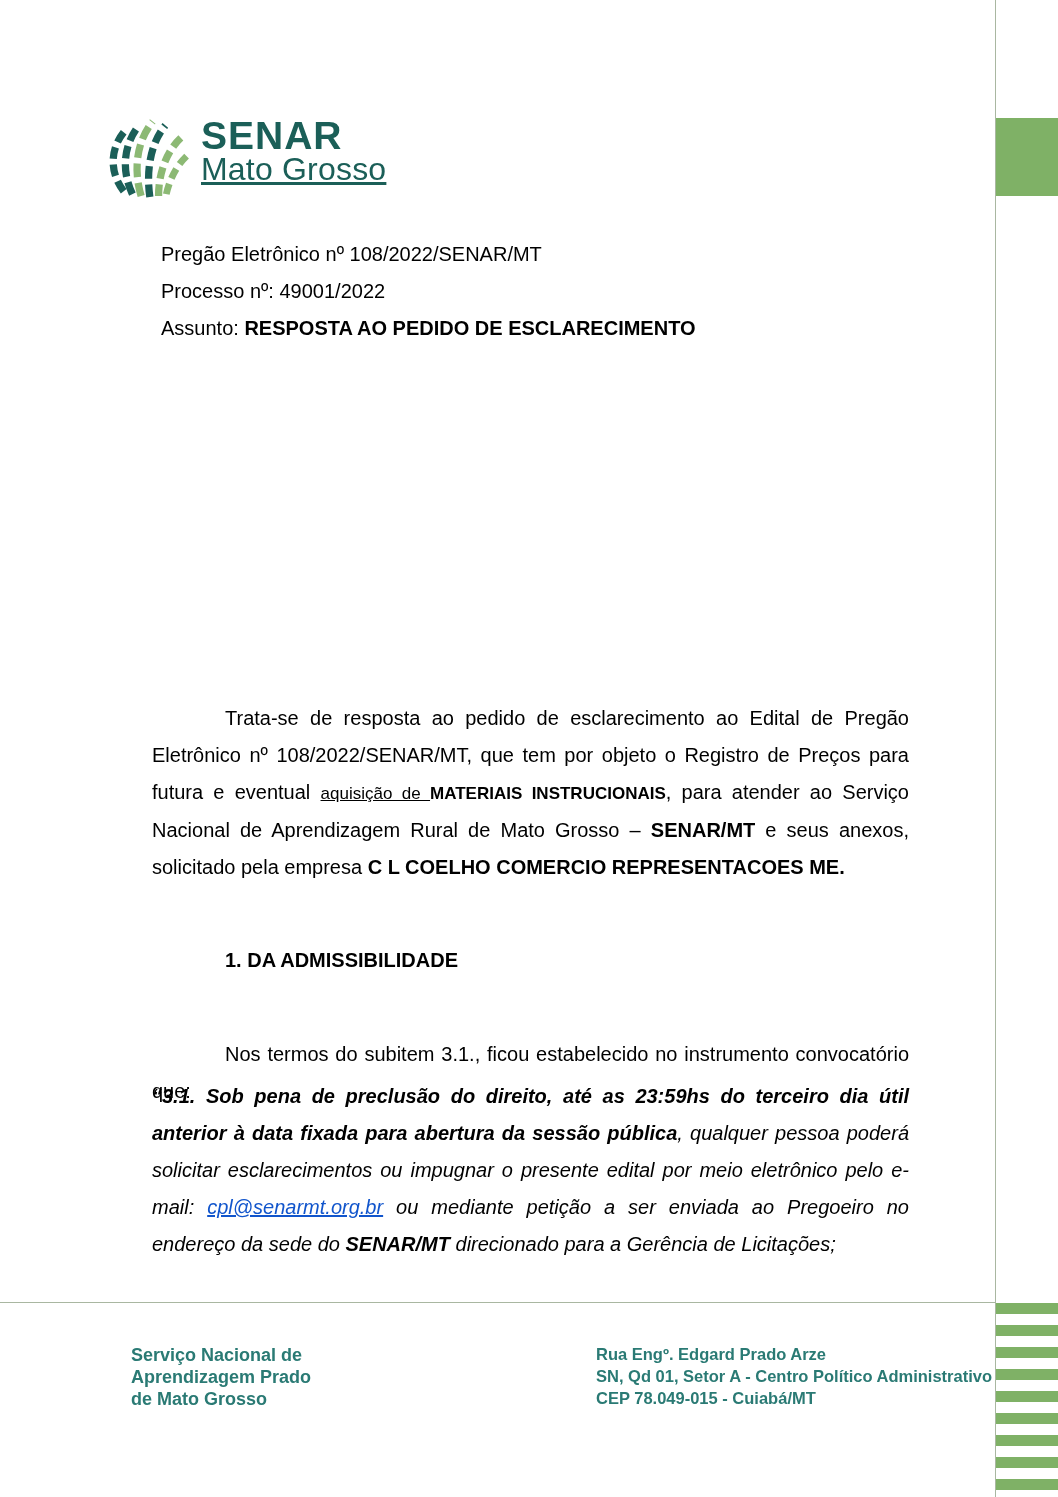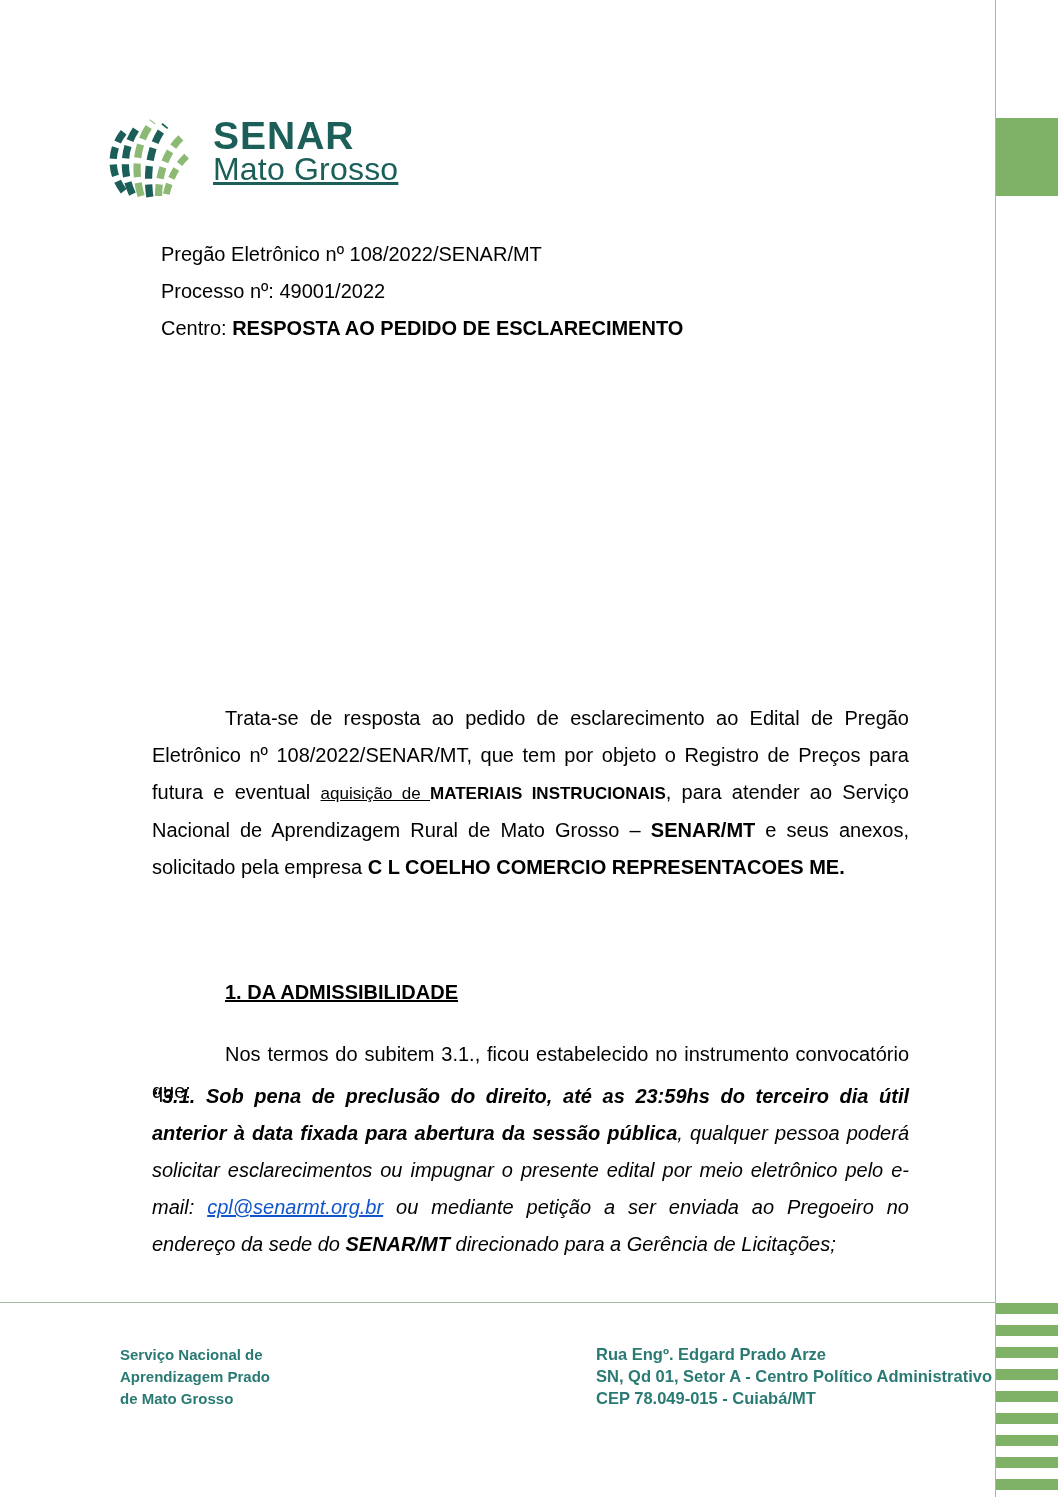--- a/index.html
+++ b/index.html
@@ -33,7 +33,7 @@
   
   .logo { position:absolute; left:95px; top:106px; display:flex; align-items:flex-start; }
   .logo-icon { width:100px; height:92px; }
-  .logo-text { margin-left:18px; padding-top:10px; }
+  .logo-text { margin-left:6px; padding-top:10px; }
   .logo-name {
     font-size:39px; font-weight:bold; letter-spacing:1px;
     color:var(--teal-dark, #1b5f58); line-height:40px;

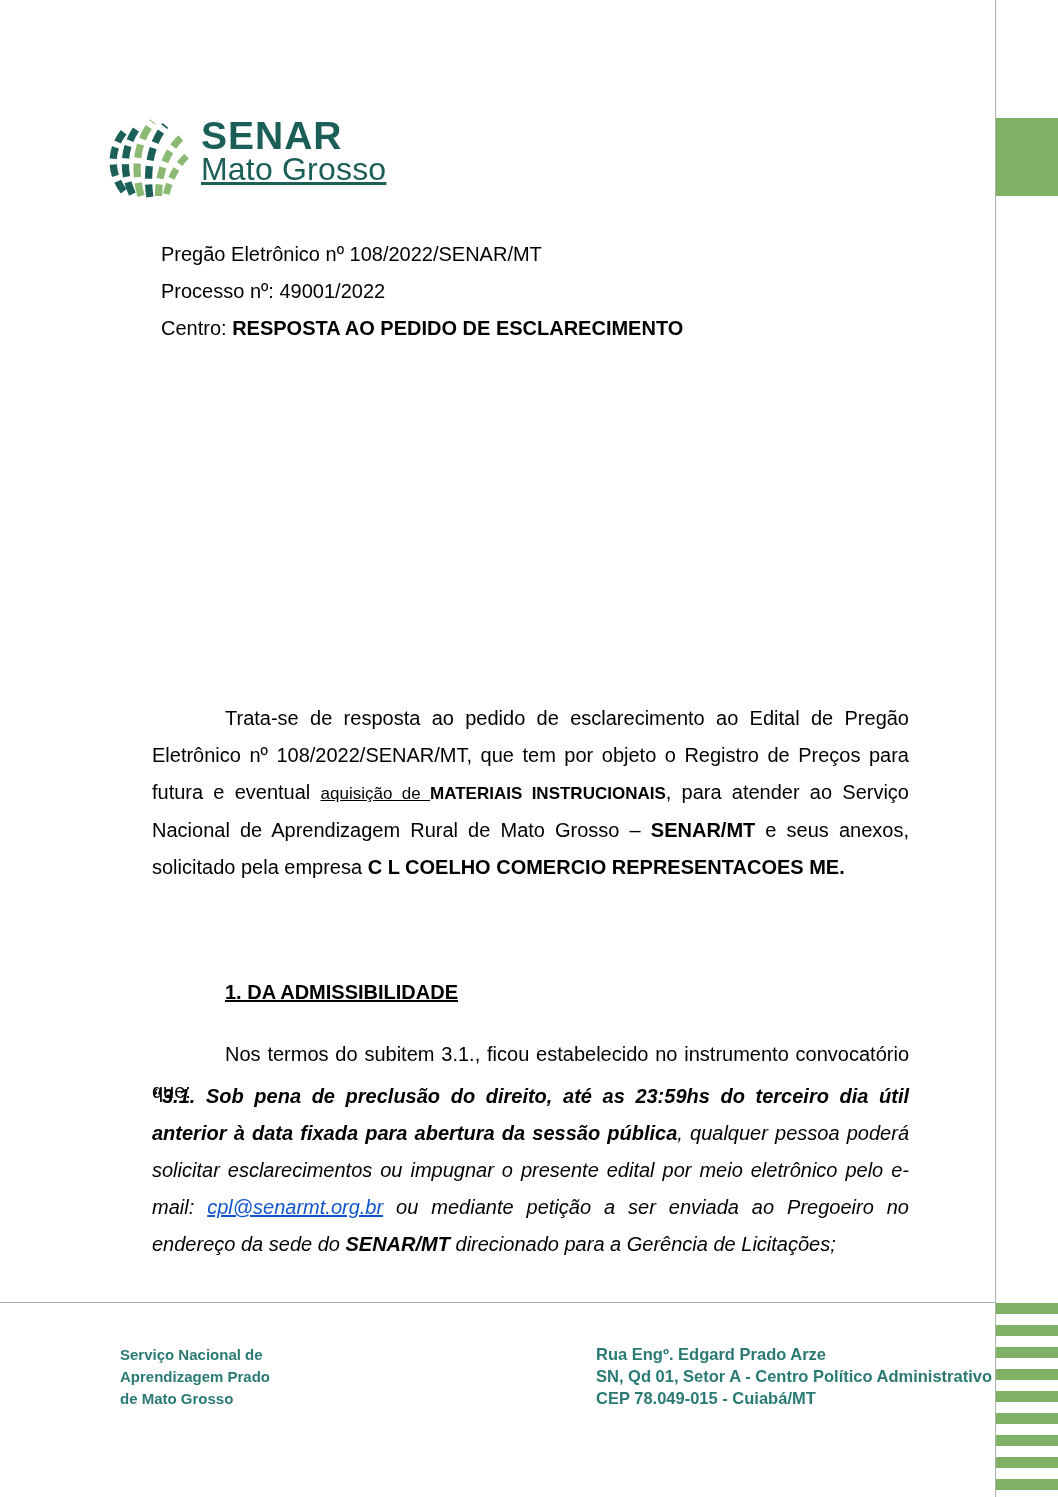--- a/index.html
+++ b/index.html
@@ -104,7 +104,7 @@
   <div class="doc-header">
     <div>Pregão Eletrônico nº 108/2022/SENAR/MT</div>
     <div>Processo nº: 49001/2022</div>
-    <div><span>Centro: </span><span class="b">RESPOSTA AO PEDIDO DE ESCLARECIMENTO</span></div>
+    <div><span>Assunto: </span><span class="b">RESPOSTA AO PEDIDO DE ESCLARECIMENTO</span></div>
   </div>
 
   <p class="body-text just p-indent para1"><span>Trata-se de resposta ao pedido de esclarecimento ao Edital de Pregão Eletrônico nº 108/2022/SENAR/MT, que tem por objeto o Registro de Preços para futura e eventual </span><span class="small-run">aquisição de </span><span class="small-bold-run">MATERIAIS INSTRUCIONAIS</span><span>, para atender ao Serviço Nacional de Aprendizagem Rural de Mato Grosso – </span><span class="b">SENAR/MT</span><span> e seus anexos, solicitado pela empresa </span><span class="b">C L COELHO COMERCIO REPRESENTACOES ME.</span></p>

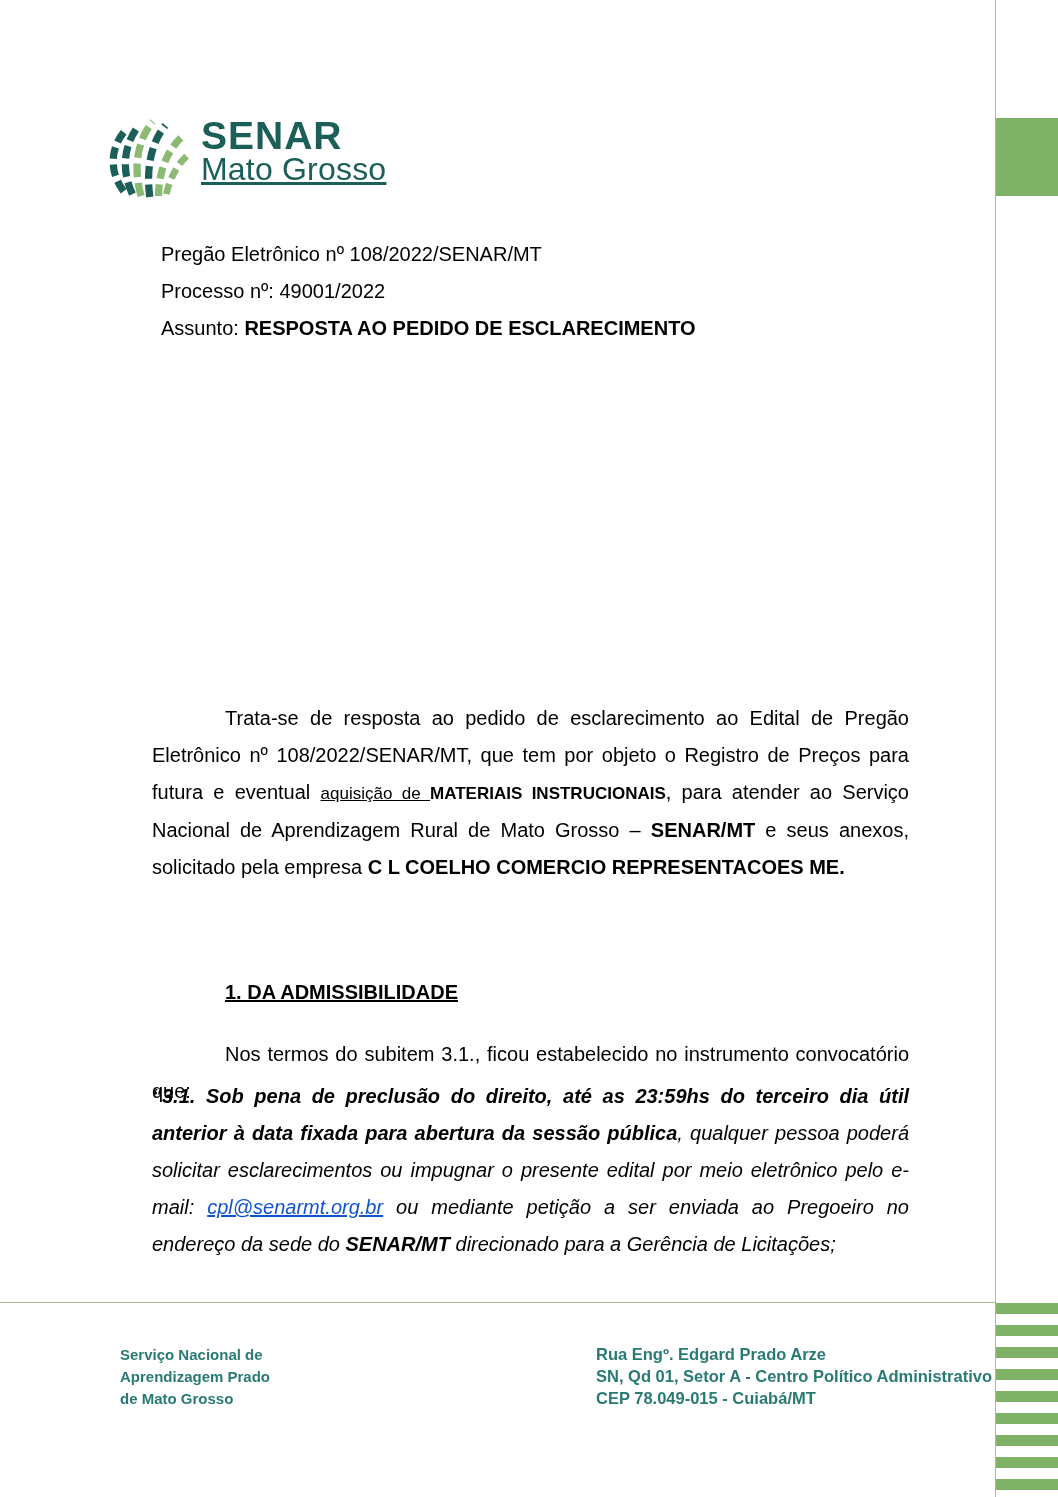--- a/index.html
+++ b/index.html
@@ -55,7 +55,7 @@
   .p-indent { text-indent:73px; }
   .just { text-align:justify; }
   .para1 { top:700px; }
-  .heading1 { top:974px; font-weight:bold; padding-left:73px;text-decoration:underline; }
+  .heading1 { top:942px; font-weight:bold; padding-left:73px; }
   .para2 { top:996px;margin-top:40px; }
   .quote { top:1078px; font-style:italic; }
   .small-run { font-size:17px;text-decoration:underline; }

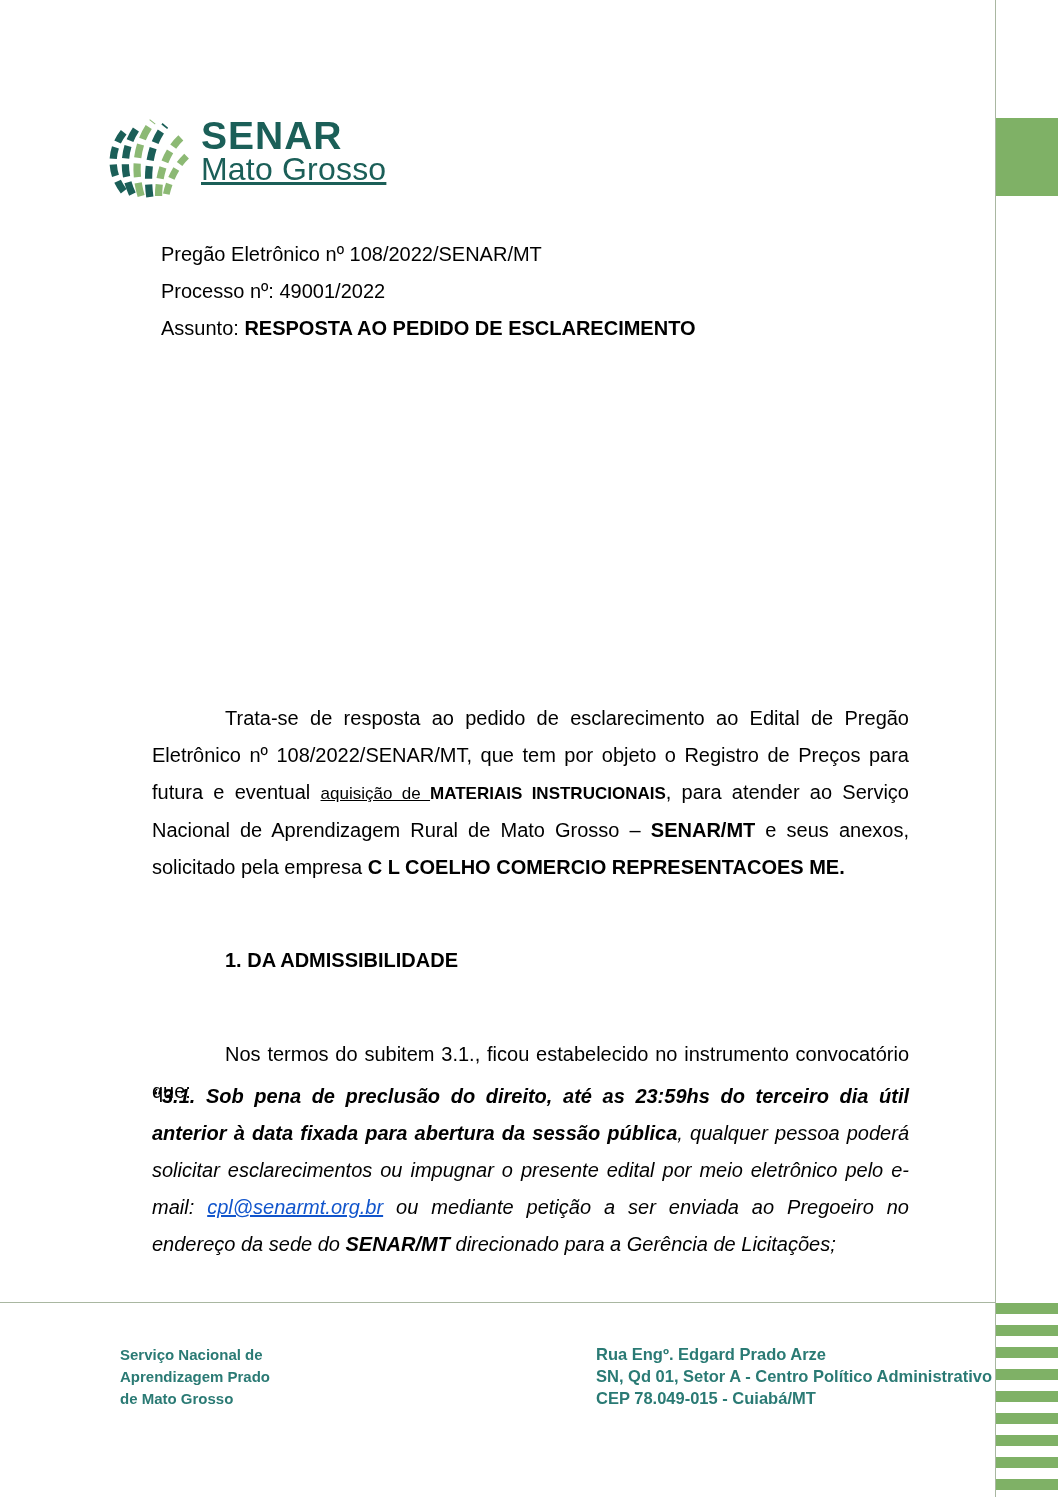--- a/index.html
+++ b/index.html
@@ -66,8 +66,8 @@
 
   
   .footer-org {
-    position:absolute; left:120px; top:1344px;
-    font-size:15px; font-weight:bold; line-height:22px;
+    position:absolute; left:131px; top:1344px;
+    font-size:18px; font-weight:bold; line-height:22px;
     color:var(--teal-footer, #2a7a74);
   }
   .footer-address {

